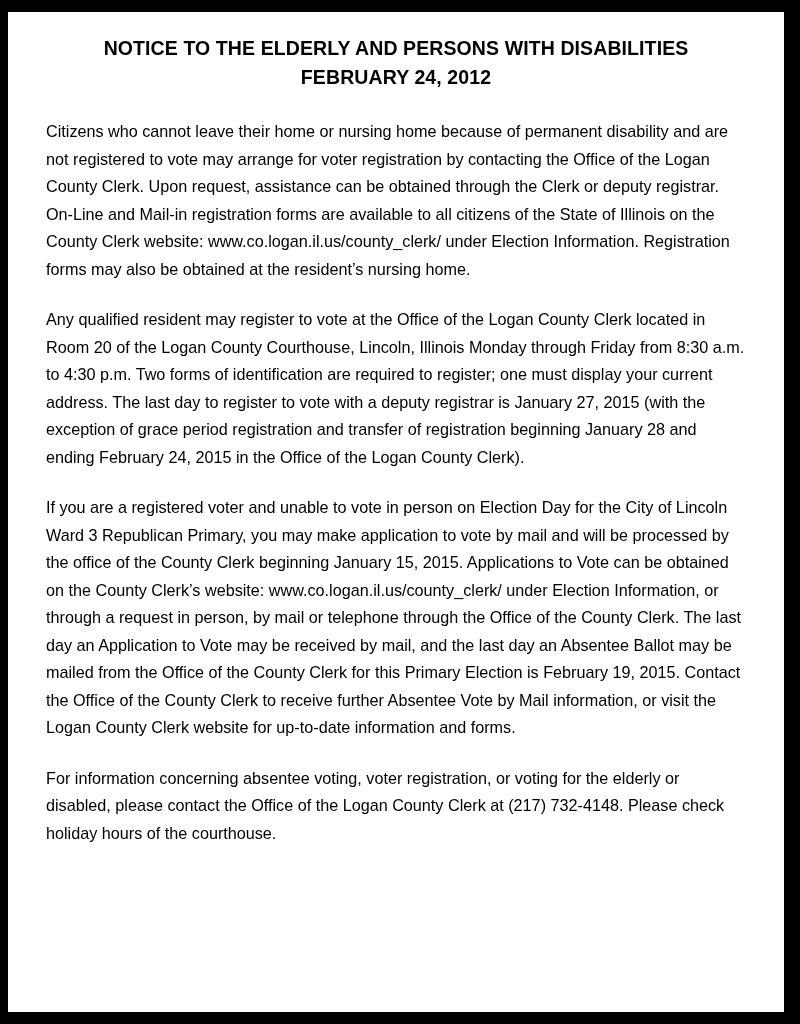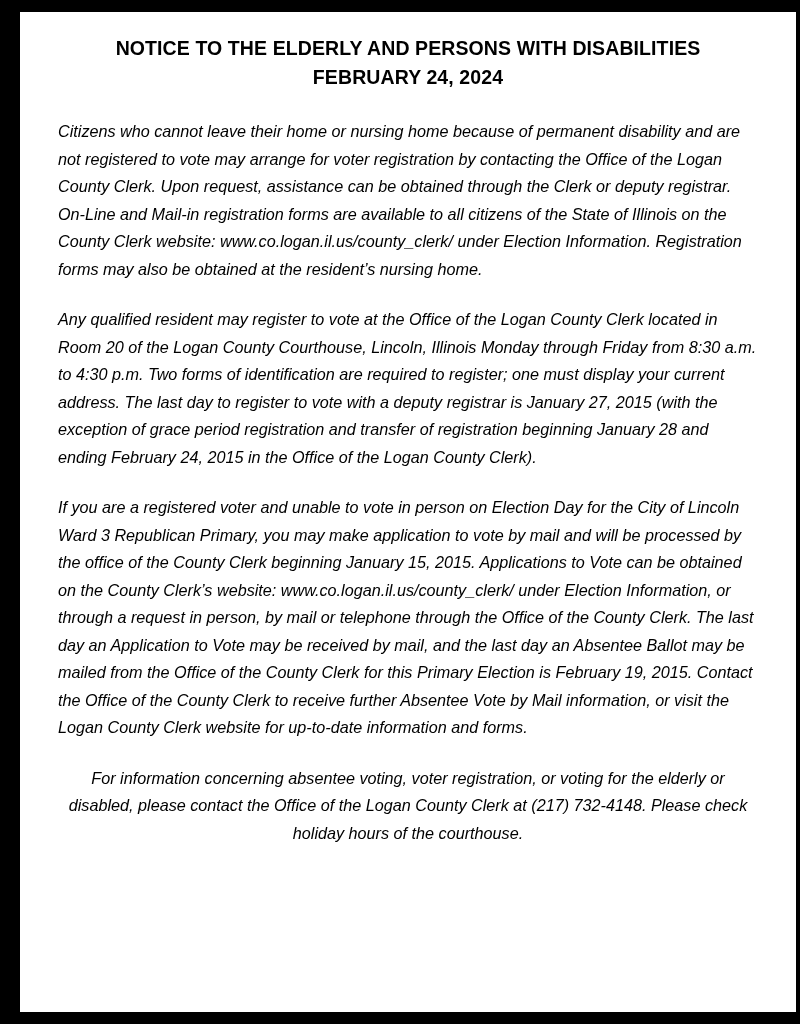--- a/index.html
+++ b/index.html
@@ -14,7 +14,7 @@
   }
   .page {
     position: absolute;
-    left: 20px;
+    left: 8px;
     top: 12px;
     width: 776px;
     height: 1000px;

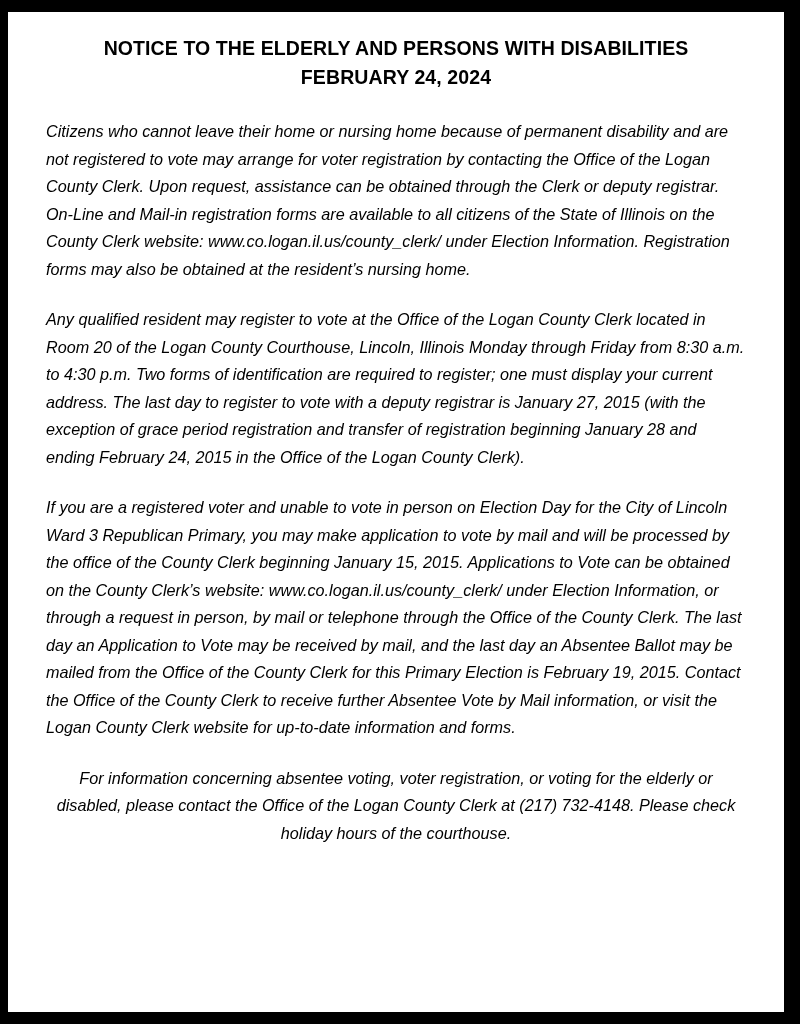--- a/index.html
+++ b/index.html
@@ -62,7 +62,7 @@
 
     <div class="notice-title">
       <div>NOTICE TO THE ELDERLY AND PERSONS WITH DISABILITIES</div>
-      <div>FEBRUARY 24, 2024</div>
+      <div>FEBRUARY 24, 2012</div>
     </div>
 
     <div class="body-block">

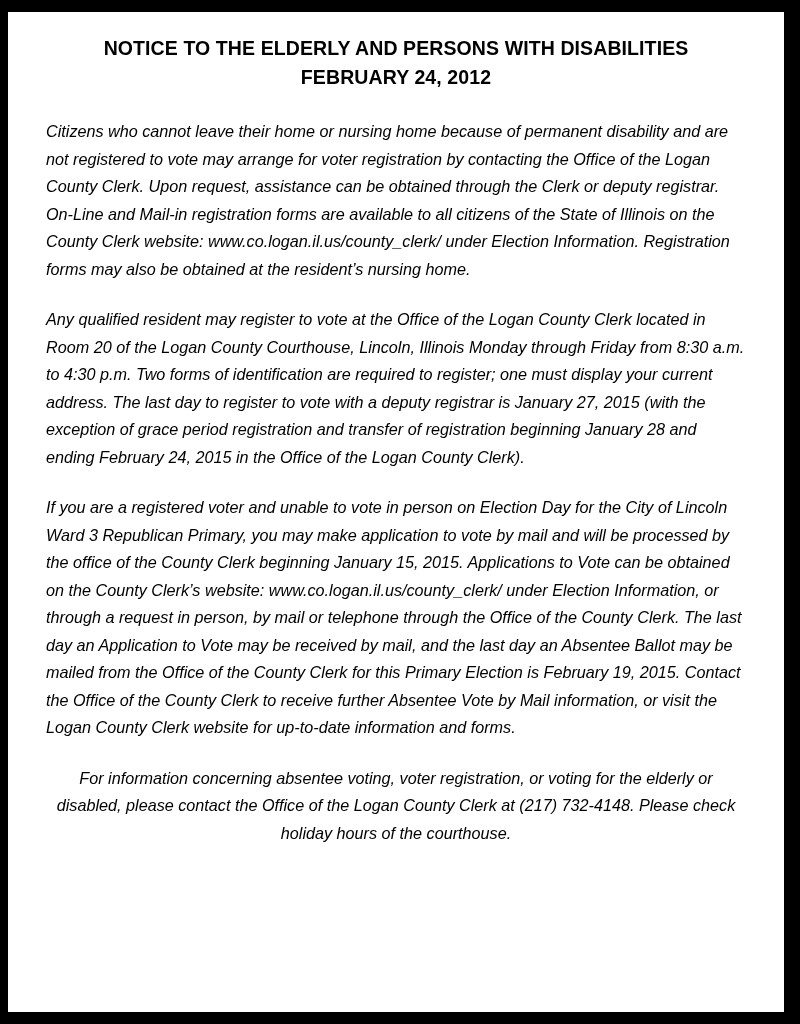--- a/index.html
+++ b/index.html
@@ -39,7 +39,6 @@
   }
   .body-block {
     margin-top: 26px;
-    font-style: italic;
   }
   .para {
     font-size: 16.2px;

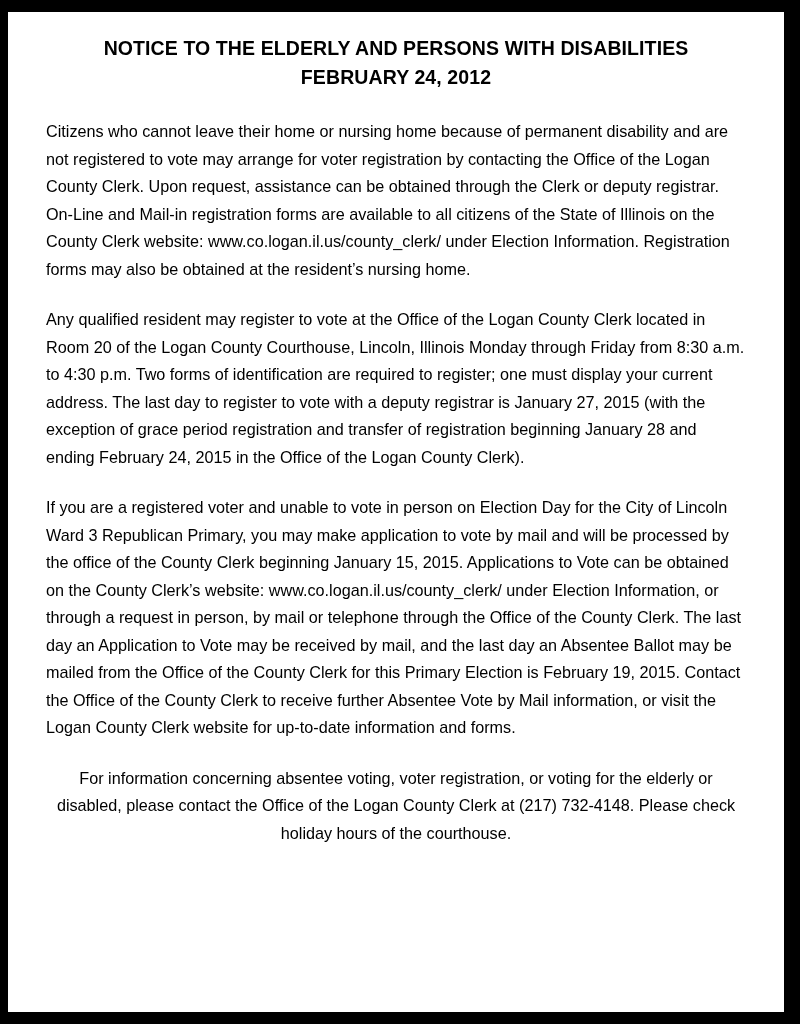--- a/index.html
+++ b/index.html
@@ -50,7 +50,6 @@
   }
   .para:last-child {
     margin-bottom: 13px;
-    text-align: center;
   }
 </style>
 </head>

